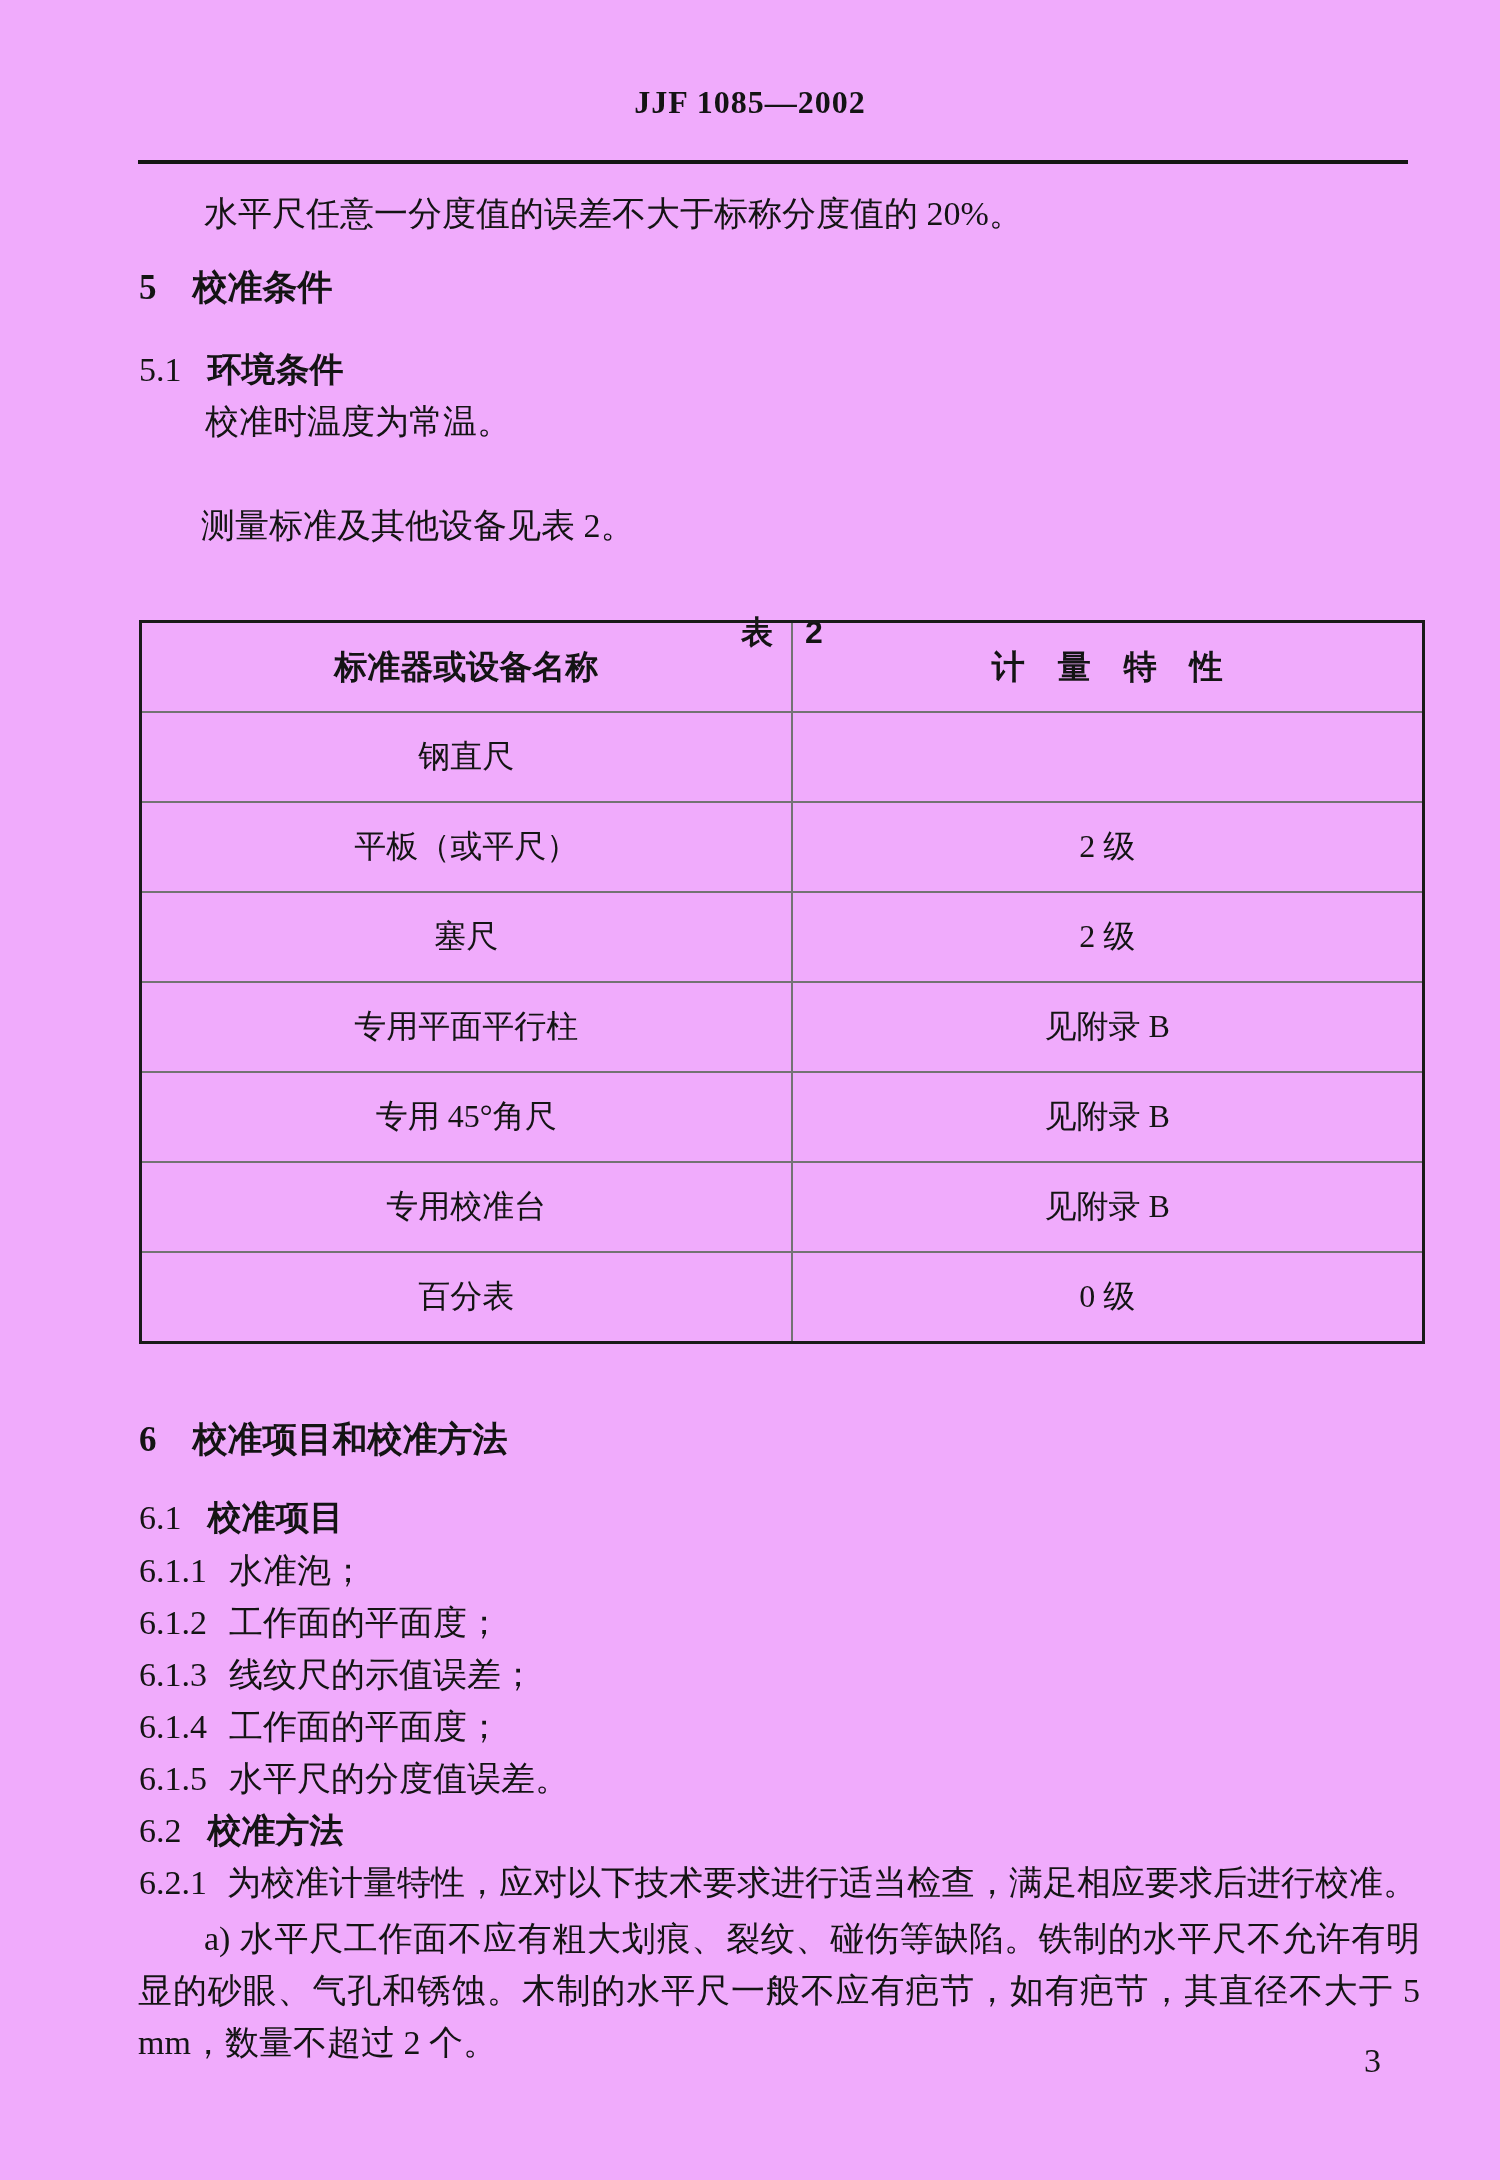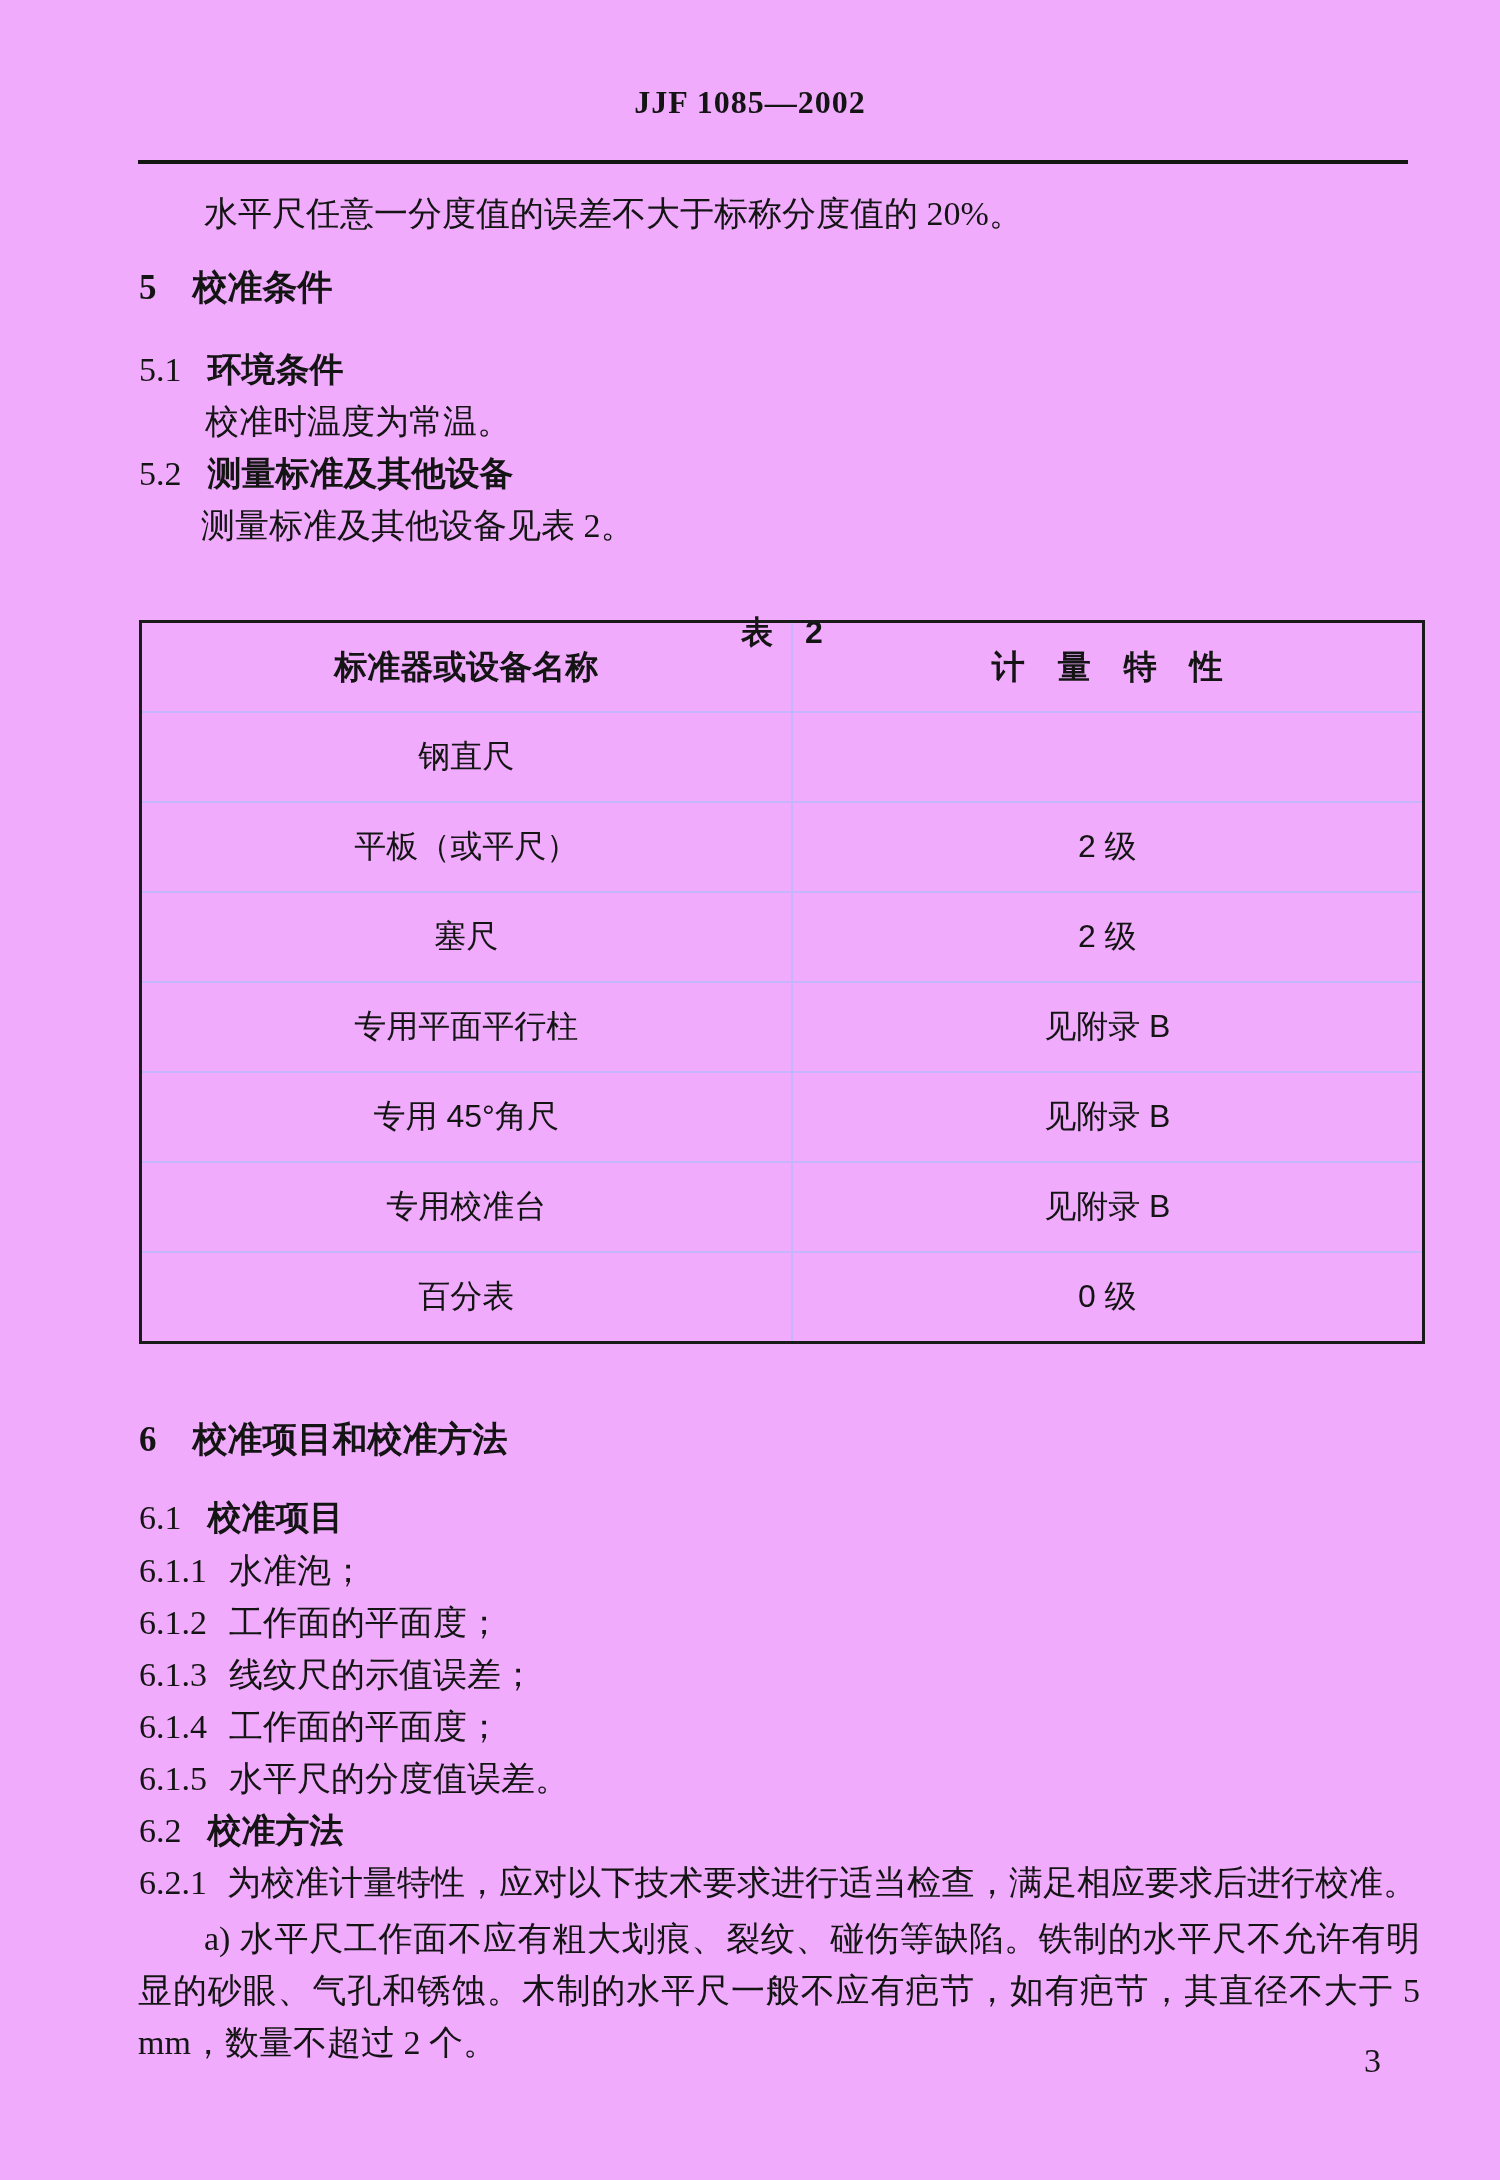--- a/index.html
+++ b/index.html
@@ -110,9 +110,6 @@
   </div>
   <div class="abs body-line p1">校准时温度为常温。</div>
 
-  <div class="abs body-line h-sub h52">
-    <span class="num-sub">5.2</span><span class="hei title">测量标准及其他设备</span>
-  </div>
   <div class="abs body-line p2">测量标准及其他设备见表 2。</div>
 
   <div class="abs tcaption">表　2</div>

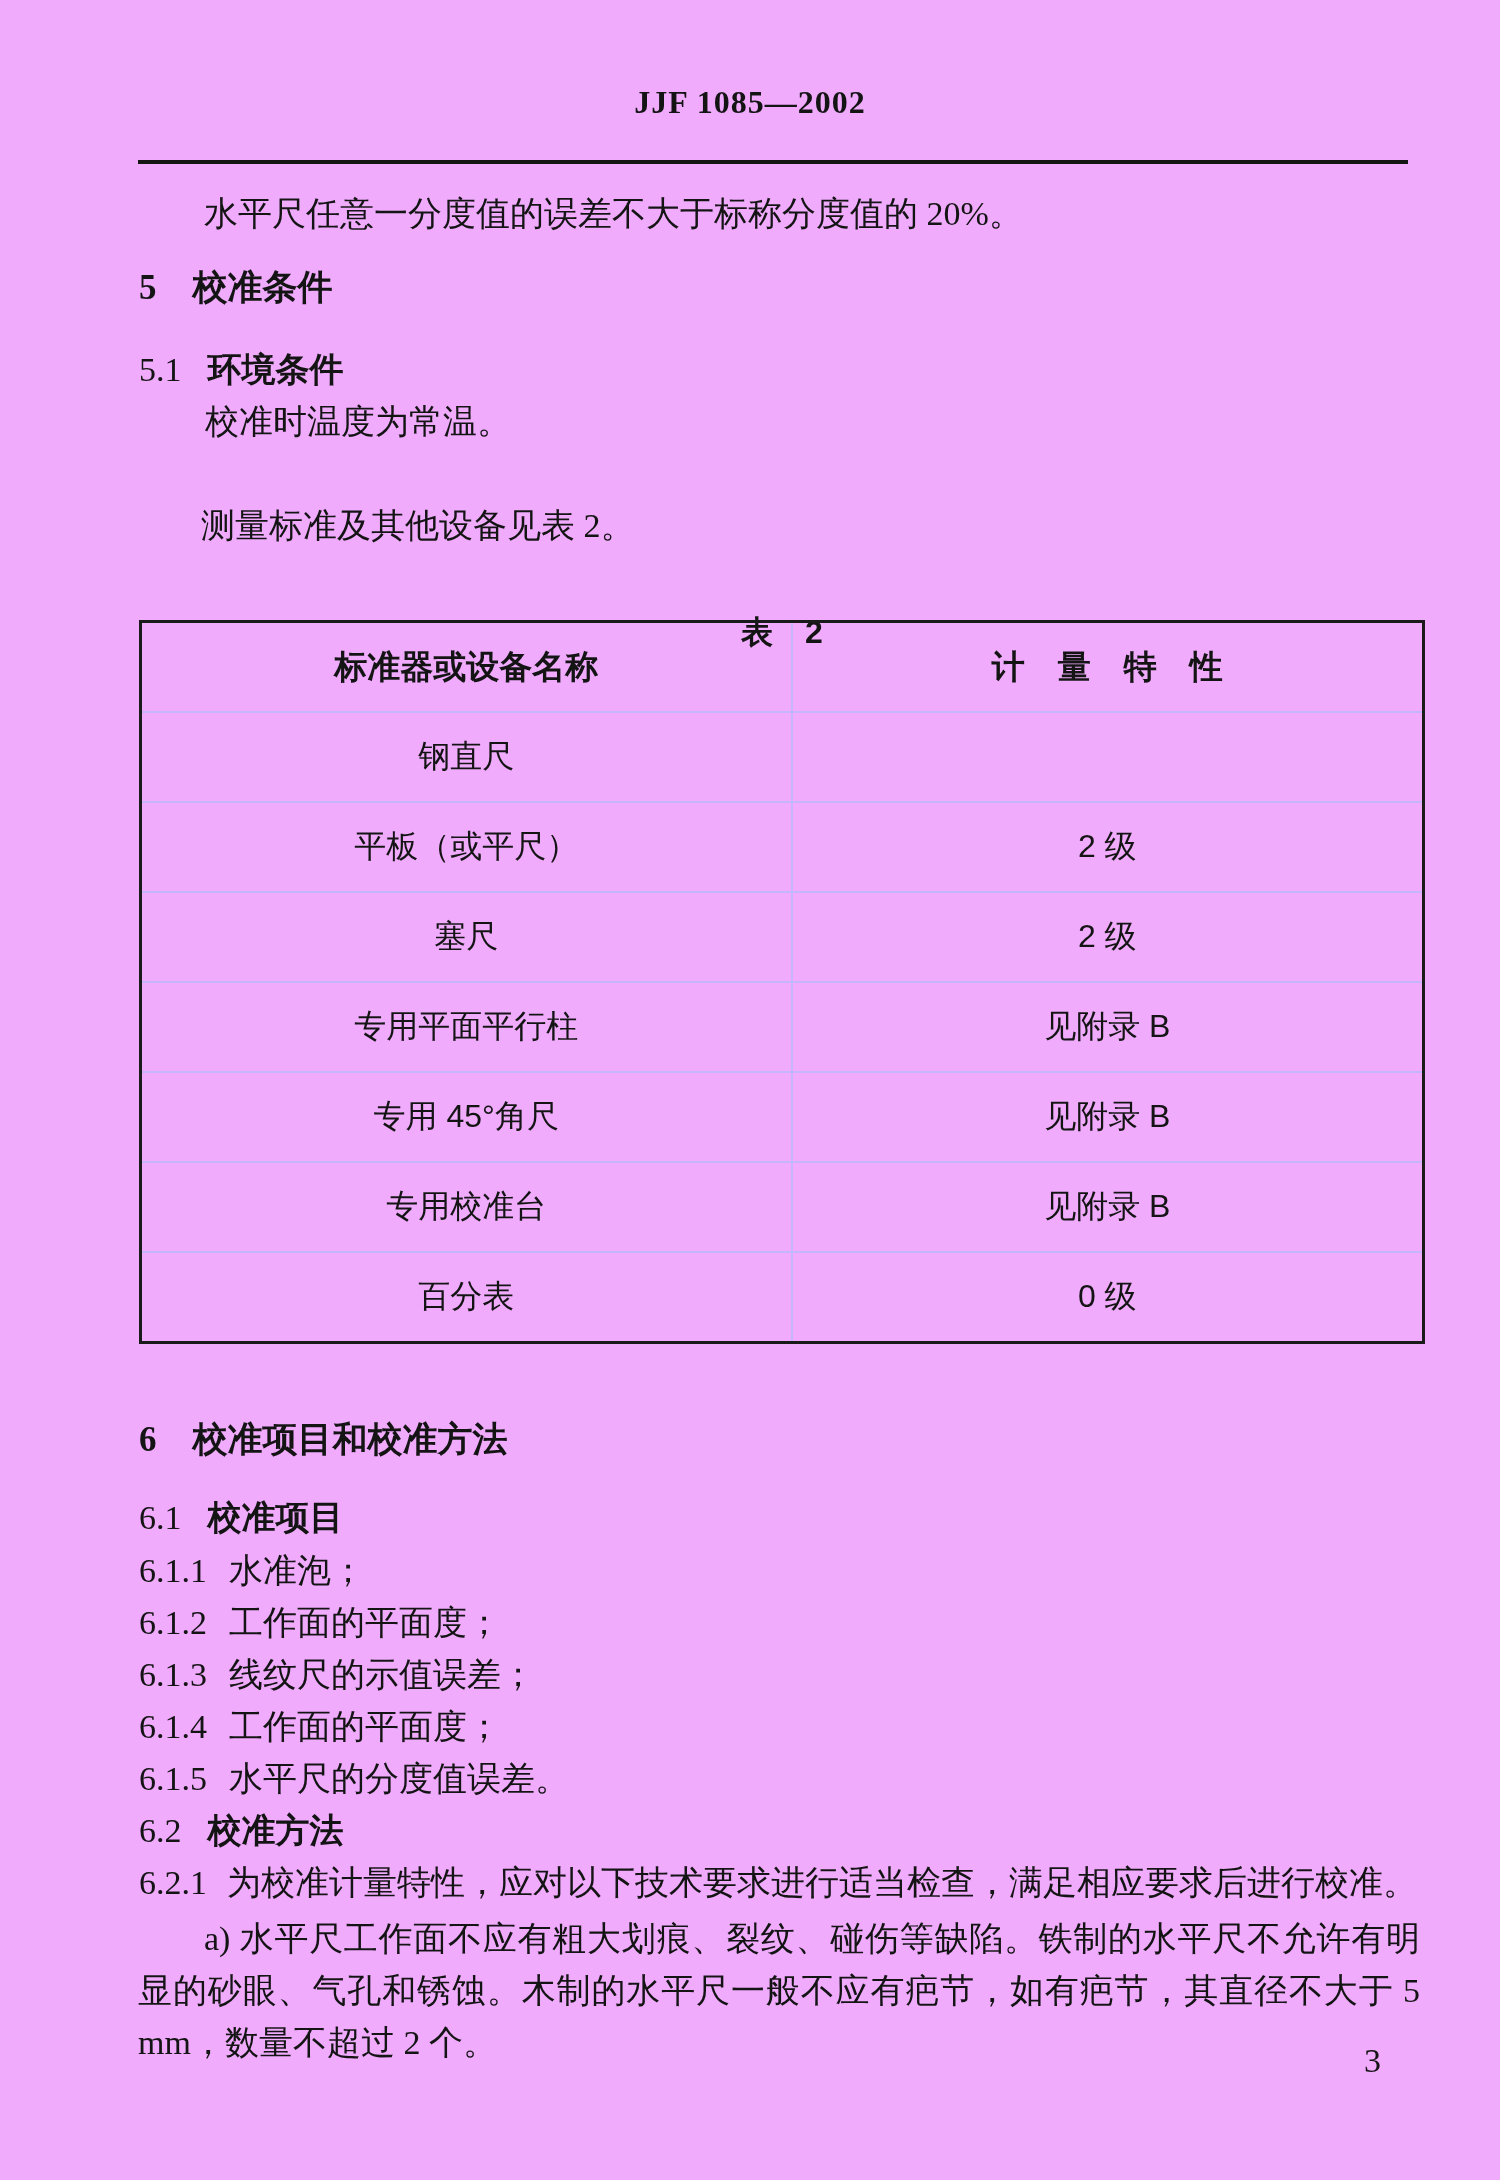--- a/index.html
+++ b/index.html
@@ -63,11 +63,11 @@
     border:3px solid #1a1a1a;
   }
   .eq-table td,.eq-table th{
-    border:2px solid #c4b5fd;
+    border:2px solid #737373;
     height:88px;
     text-align:center;
     vertical-align:middle;
-    font-family:Liberation Sans, sans-serif;
+    font-family:Liberation Serif, serif;
     font-size:32px;
     font-weight:normal;
     padding:0;

